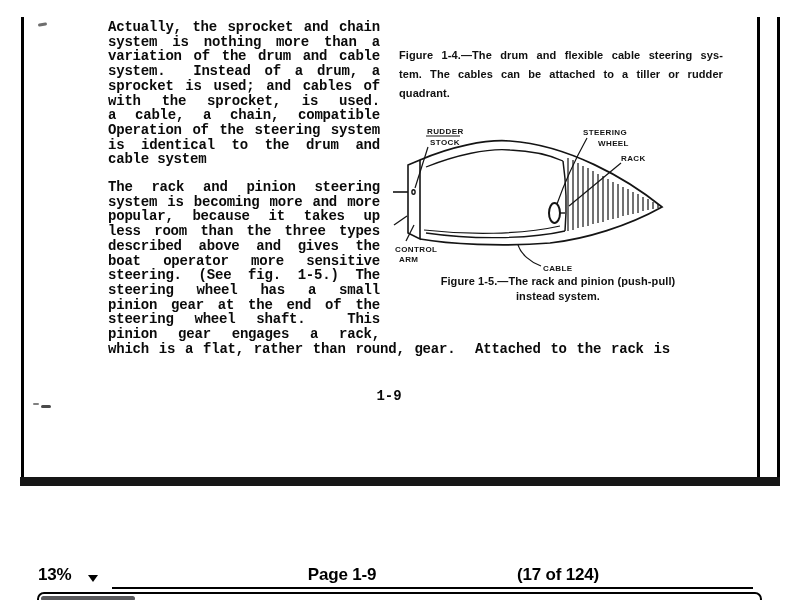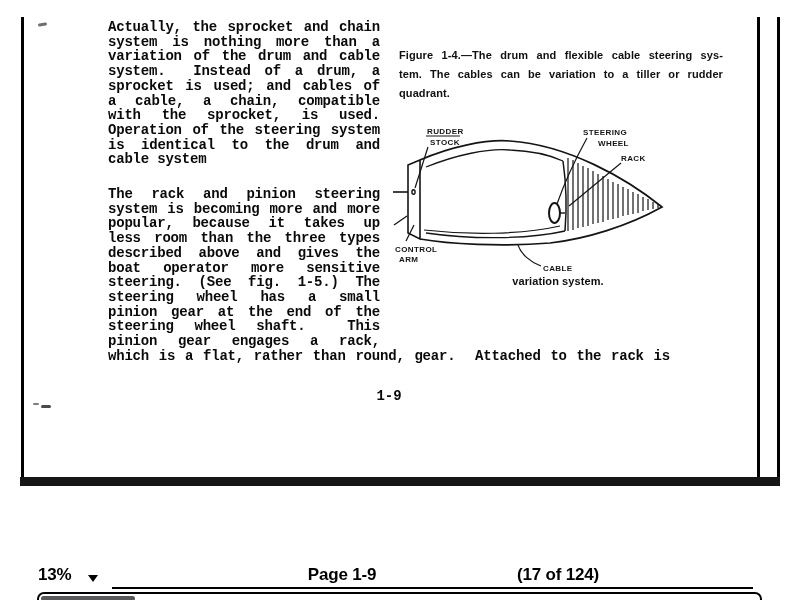--- a/index.html
+++ b/index.html
@@ -125,7 +125,7 @@
 
   <div id="fig14-caption">
       <div class="tline">Figure 1-4.—The drum and flexible cable steering sys-</div>
-      <div class="tline">tem. The cables can be variation to a tiller or rudder</div>
+      <div class="tline">tem. The cables can be attached to a tiller or rudder</div>
       <div class="tline lastleft">quadrant.</div>
     </div>
   <div id="fig15-caption" class="centered">

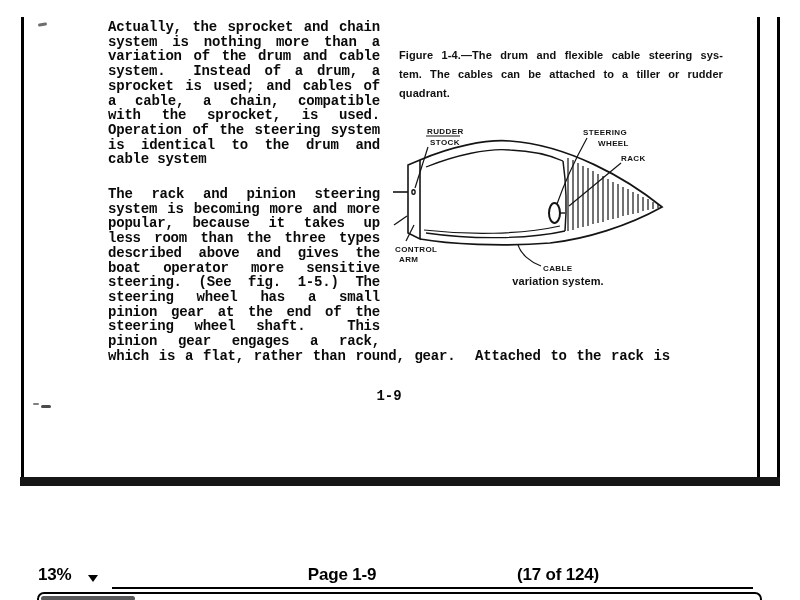--- a/index.html
+++ b/index.html
@@ -98,8 +98,8 @@
         <div class="tline">variation of the drum and cable</div>
         <div class="tline">system.  Instead of a drum, a</div>
         <div class="tline">sprocket is used; and cables of</div>
+        <div class="tline">with the sprocket, is used.</div>
         <div class="tline">a cable, a chain, compatible</div>
-        <div class="tline">with the sprocket, is used.</div>
         <div class="tline">Operation of the steering system</div>
         <div class="tline">is identical to the drum and</div>
         <div class="tline lastleft">cable system</div>

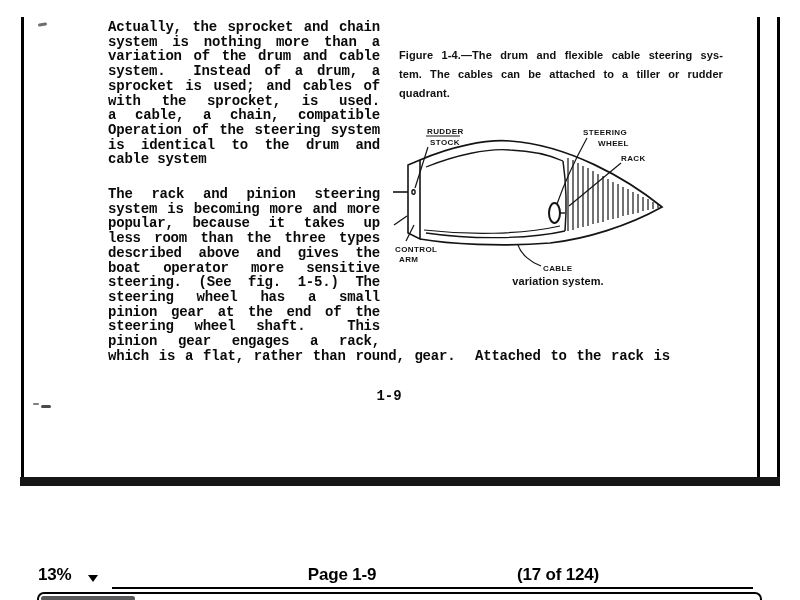--- a/index.html
+++ b/index.html
@@ -32,7 +32,7 @@
   }
   .para { width:272px; }
   .para.wide { width:562px; }
-  #para2 { margin-top:20px; }
+  #para2 { margin-top:13px; }
   .tline { white-space:pre-wrap; text-align:justify; text-align-last:justify; }
   .tline.lastleft { text-align-last:left; }
   #page-number { position:absolute; left:108px; top:388px; width:562px;

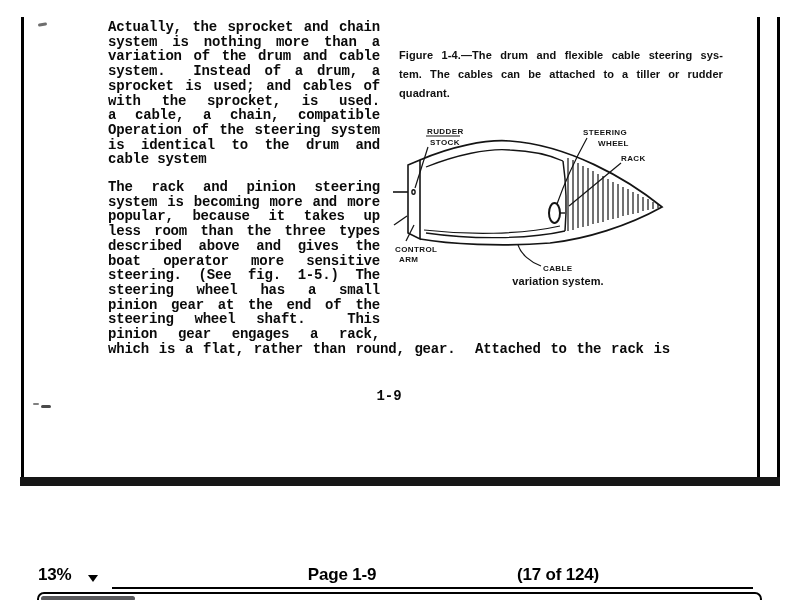--- a/index.html
+++ b/index.html
@@ -129,6 +129,7 @@
       <div class="tline lastleft">quadrant.</div>
     </div>
   <div id="fig15-caption" class="centered">
+      <div class="tline">Figure 1-5.—The rack and pinion (push-pull)</div>
       <div class="tline">variation system.</div>
     </div>
 

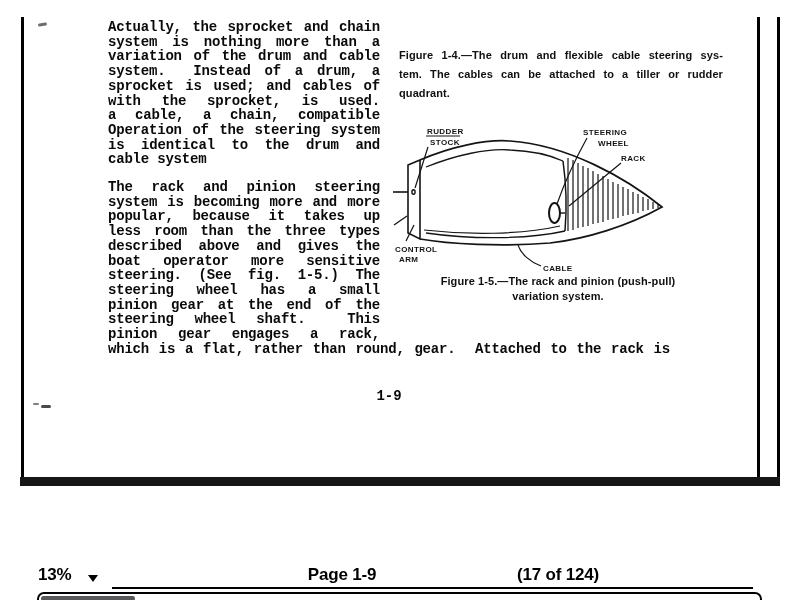--- a/index.html
+++ b/index.html
@@ -130,7 +130,7 @@
     </div>
   <div id="fig15-caption" class="centered">
       <div class="tline">Figure 1-5.—The rack and pinion (push-pull)</div>
-      <div class="tline">variation system.</div>
+      <div class="tline">instead system.</div>
     </div>
 
   <svg id="diagram" viewBox="0 0 310 180">

